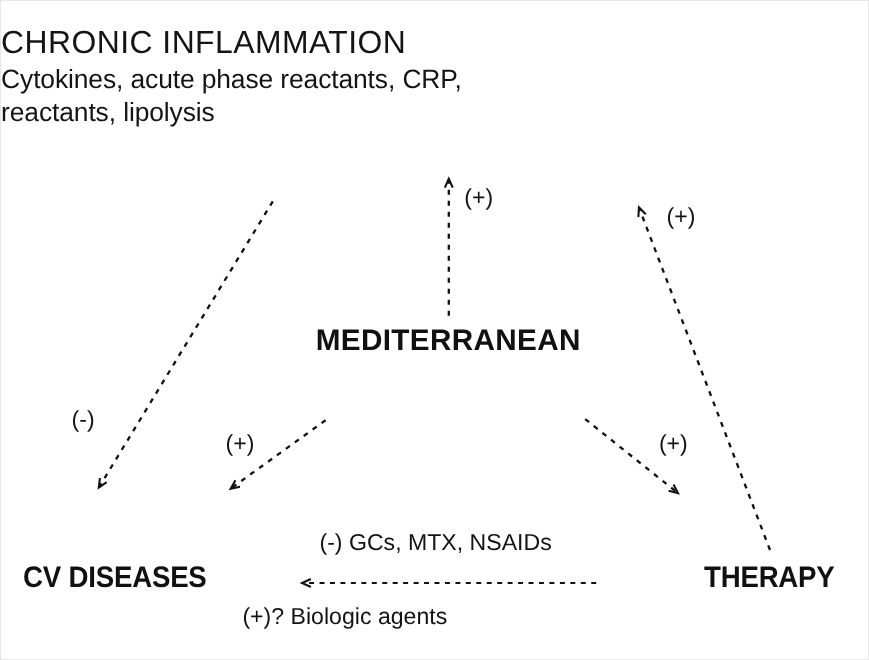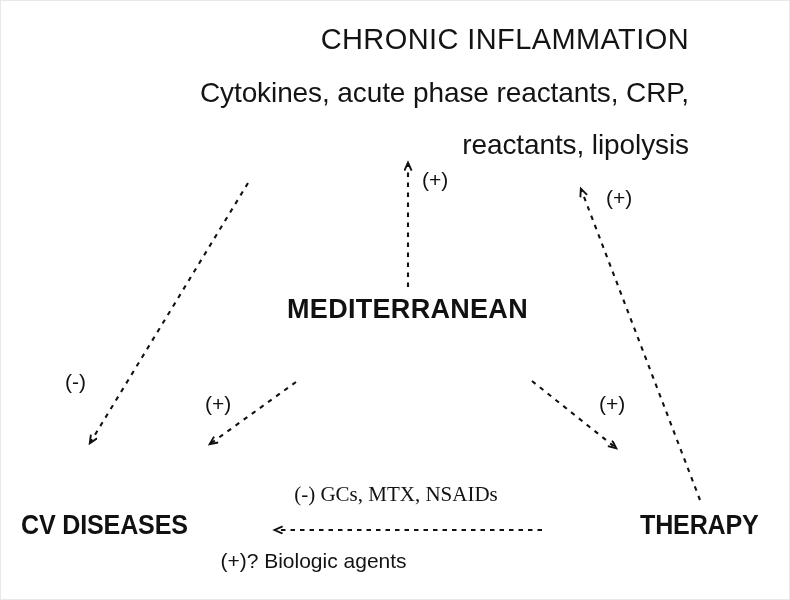--- a/index.html
+++ b/index.html
@@ -32,7 +32,7 @@
     left: 0;
     top: 20px;
     width: 688px;
-    text-align: right;
+    text-align: left;
   }
   #heading-block .hline {
     display: block;

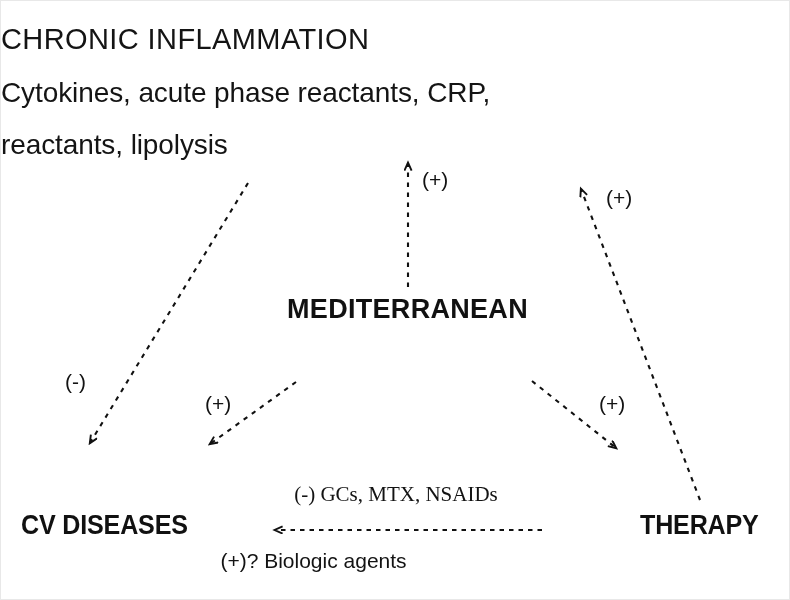--- a/index.html
+++ b/index.html
@@ -46,9 +46,8 @@
     letter-spacing: 0.4px;
   }
   #heading-line-2, #heading-line-3 {
-    font-size: 28px;
+    font-size: 24px;
     letter-spacing: -0.1px;
-    margin-top: 17px;
   }
   
   #center-node {

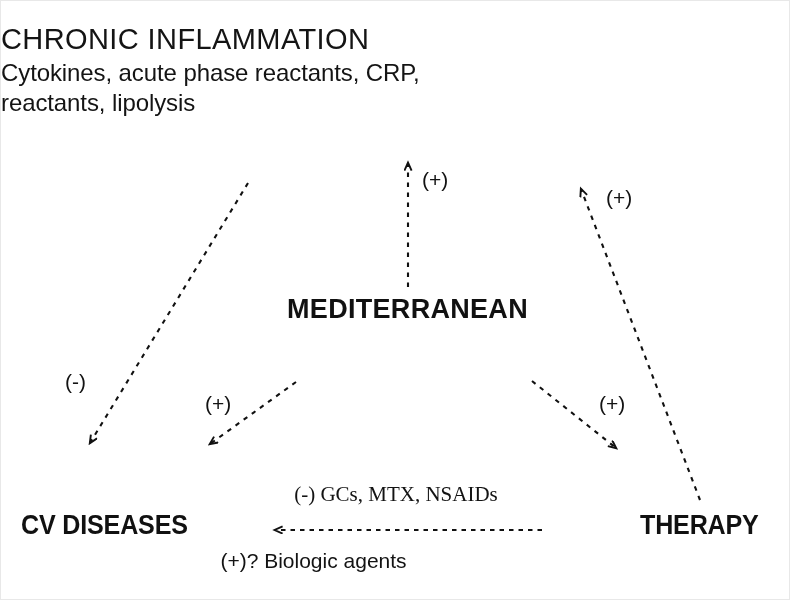--- a/index.html
+++ b/index.html
@@ -95,7 +95,7 @@
   #sign-downright{ left: 598px; top: 392px; }
   #caption-top {
     left: 0; top: 481px; width: 790px; text-align: center;
-    position: absolute; color:#131313; font-size:21px;font-family:Liberation Serif, serif;
+    position: absolute; color:#131313; font-size:21px;
   }
   #caption-bottom {
     left: 0; top: 548px; width: 625px; text-align: center;

